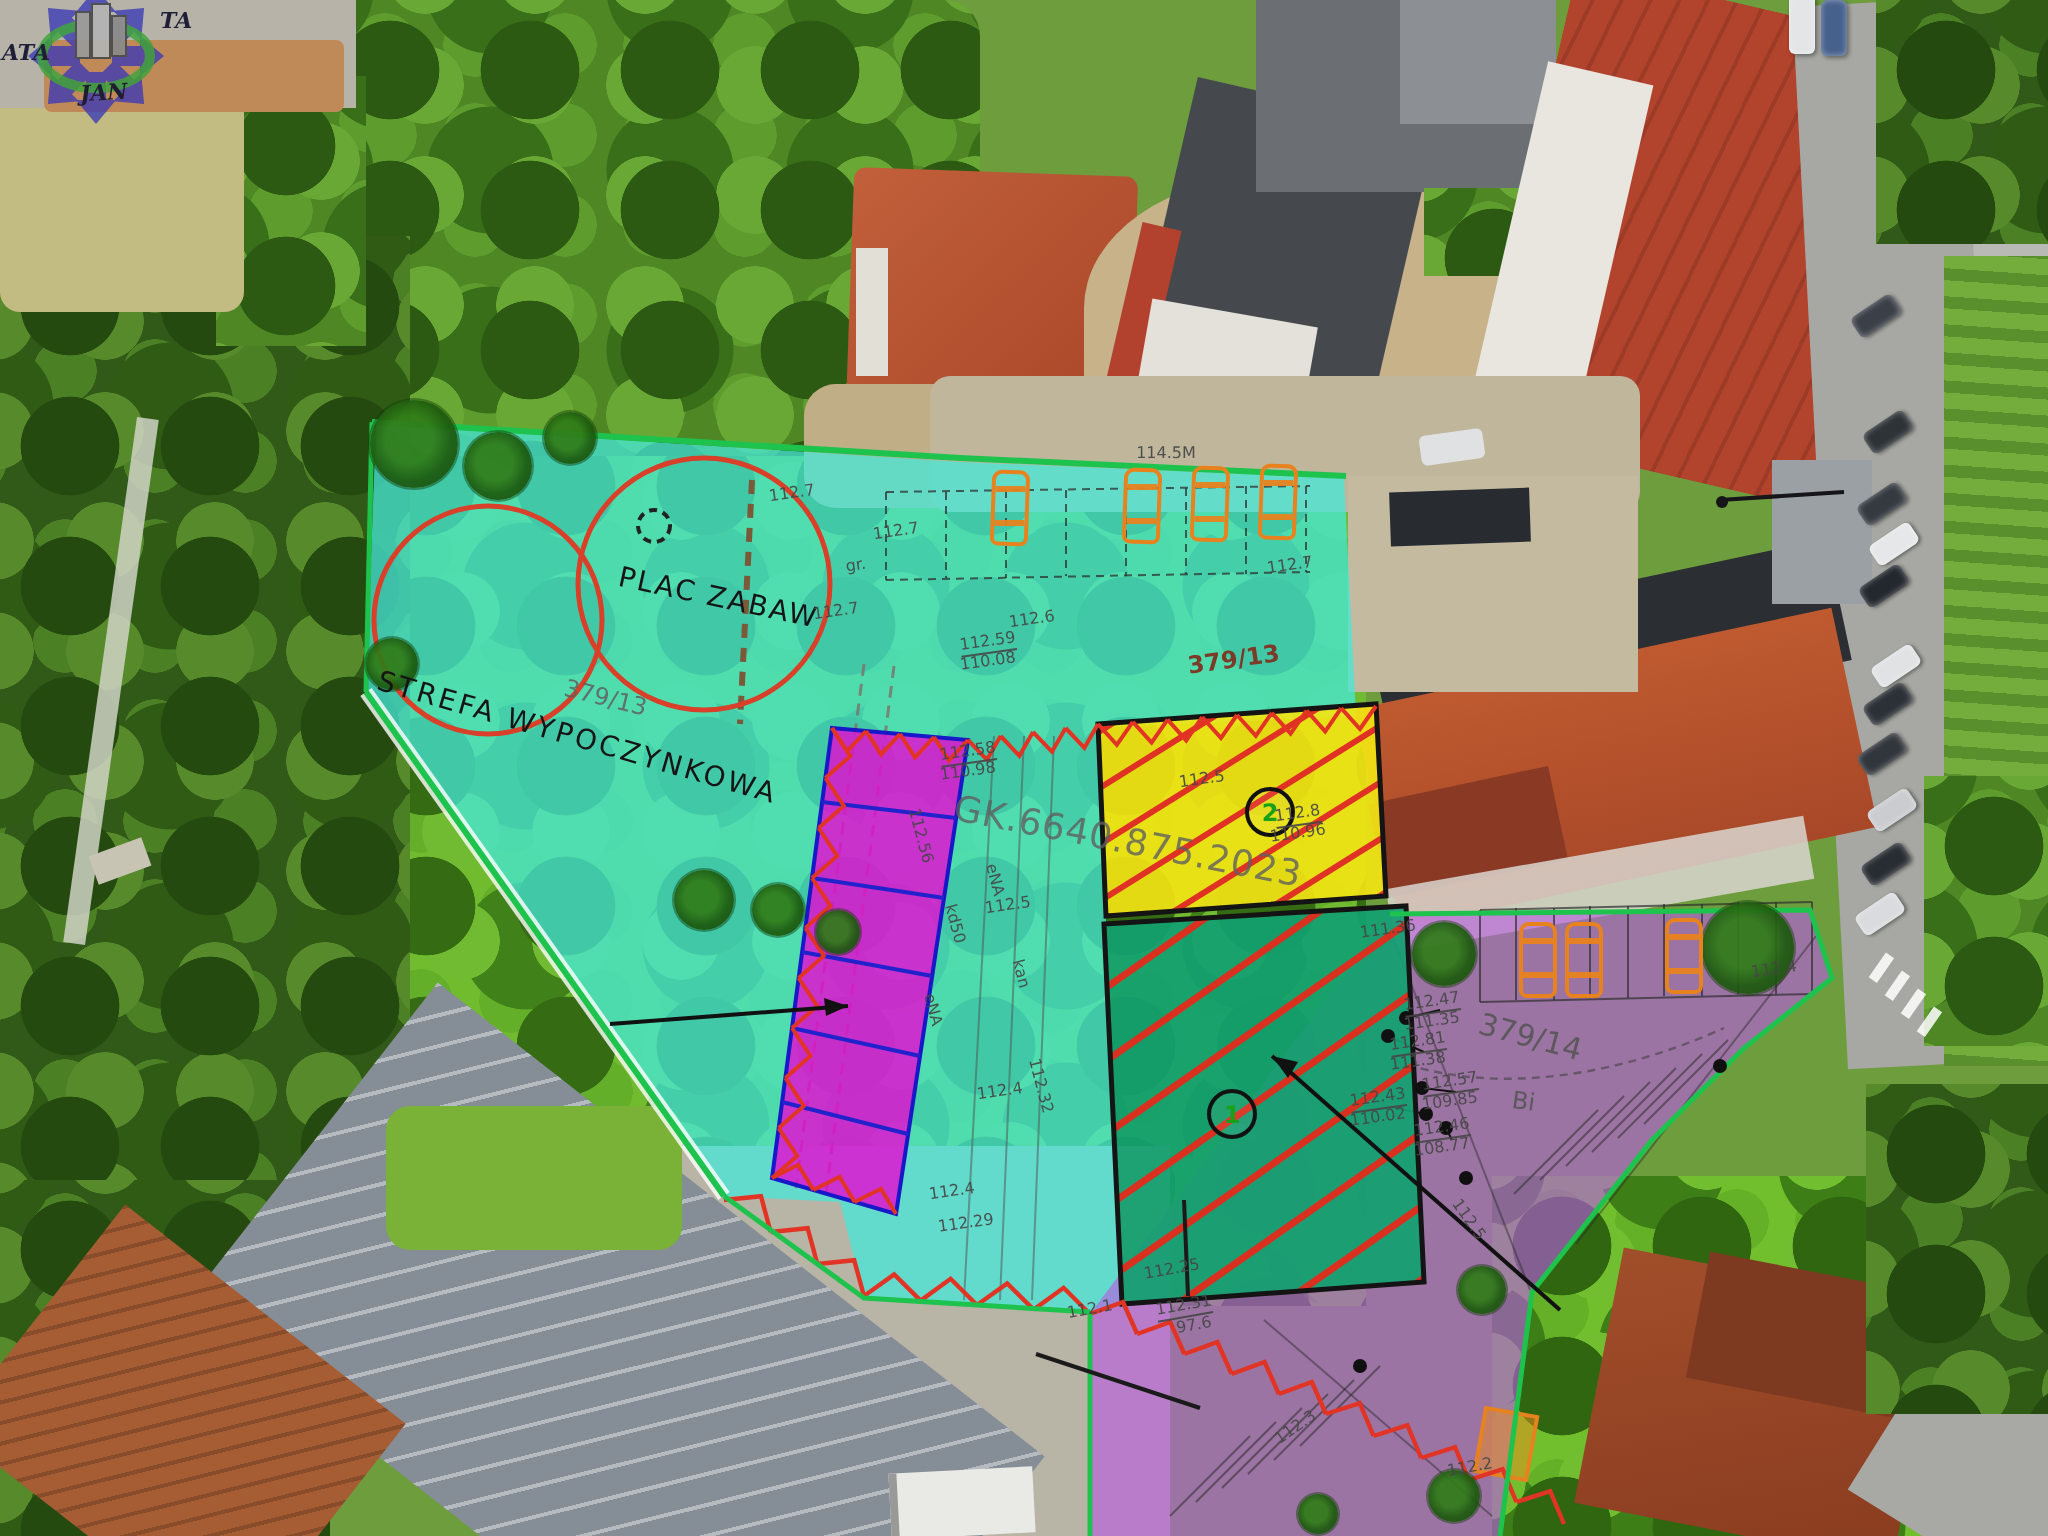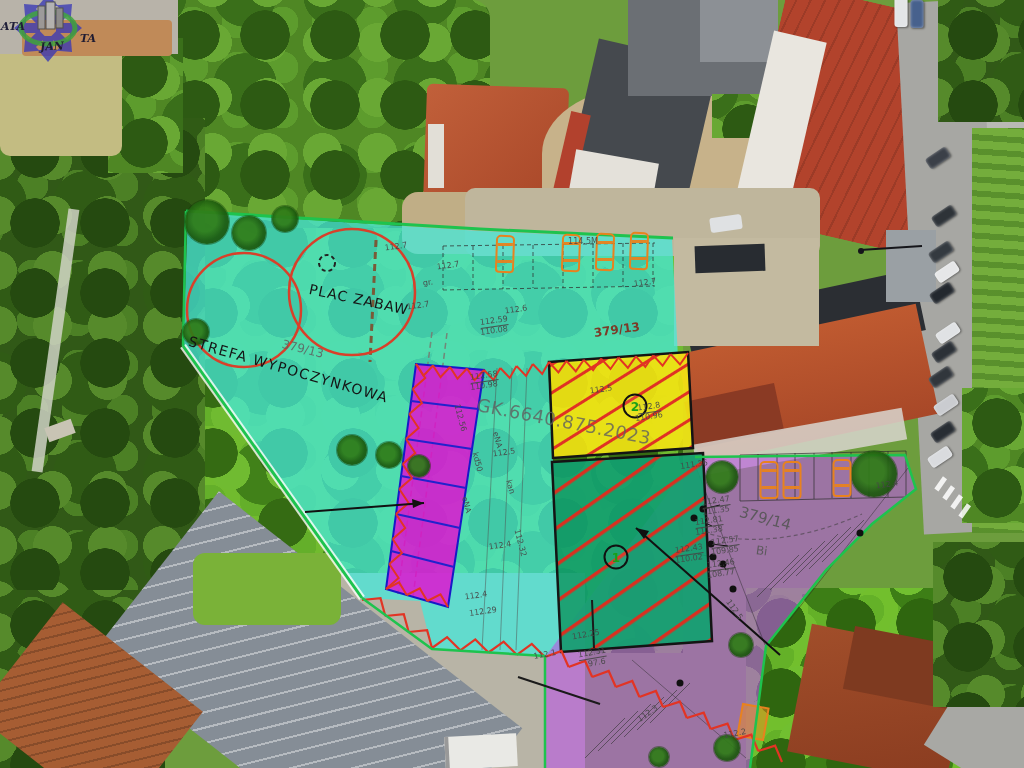--- a/index.html
+++ b/index.html
@@ -357,7 +357,7 @@
       </g>
     </svg>
     <div class="wmtxt" style="left:1px;top:20px;">ATA</div>
-    <div class="wmtxt" style="left:80px;top:32px;">TA</div>
+    <div class="wmtxt" style="left:80px;top:4px;">TA</div>
     <div class="wmtxt" style="left:40px;top:40px;transform:rotate(-3deg);">JAN</div>
   </div>
 

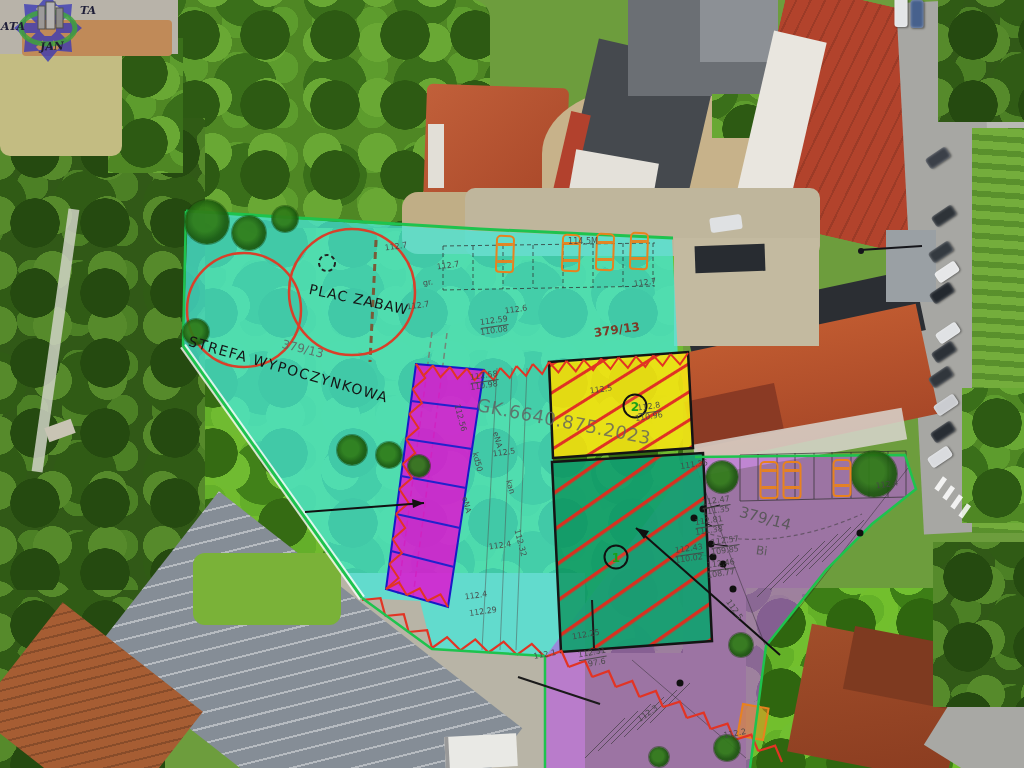--- a/index.html
+++ b/index.html
@@ -297,7 +297,7 @@
       <span class="ann" style="position: absolute; left: 516px; top: 310px; transform: translate(-50%, -50%) rotate(-8deg);">112.6</span>
       <span class="ann u" style="position: absolute; left: 494px; top: 322px; transform: translate(-50%, -50%) rotate(-8deg);">112.59</span>
       <span class="ann" style="position: absolute; left: 494px; top: 331px; transform: translate(-50%, -50%) rotate(-8deg);">110.08</span>
-      <span class="ann" style="position: absolute; left: 583px; top: 242px; transform: translate(-50%, -50%);">114.5M</span>
+      <span class="ann" style="position: absolute; left: 583px; top: 227px; transform: translate(-50%, -50%);">114.5M</span>
       <span class="ann u" style="position: absolute; left: 484px; top: 377px; transform: translate(-50%, -50%) rotate(-8deg);">112.58</span>
       <span class="ann" style="position: absolute; left: 484px; top: 386px; transform: translate(-50%, -50%) rotate(-8deg);">110.98</span>
       <span class="ann" style="position: absolute; left: 460px; top: 418px; transform: translate(-50%, -50%) rotate(75deg);">112.56</span>

